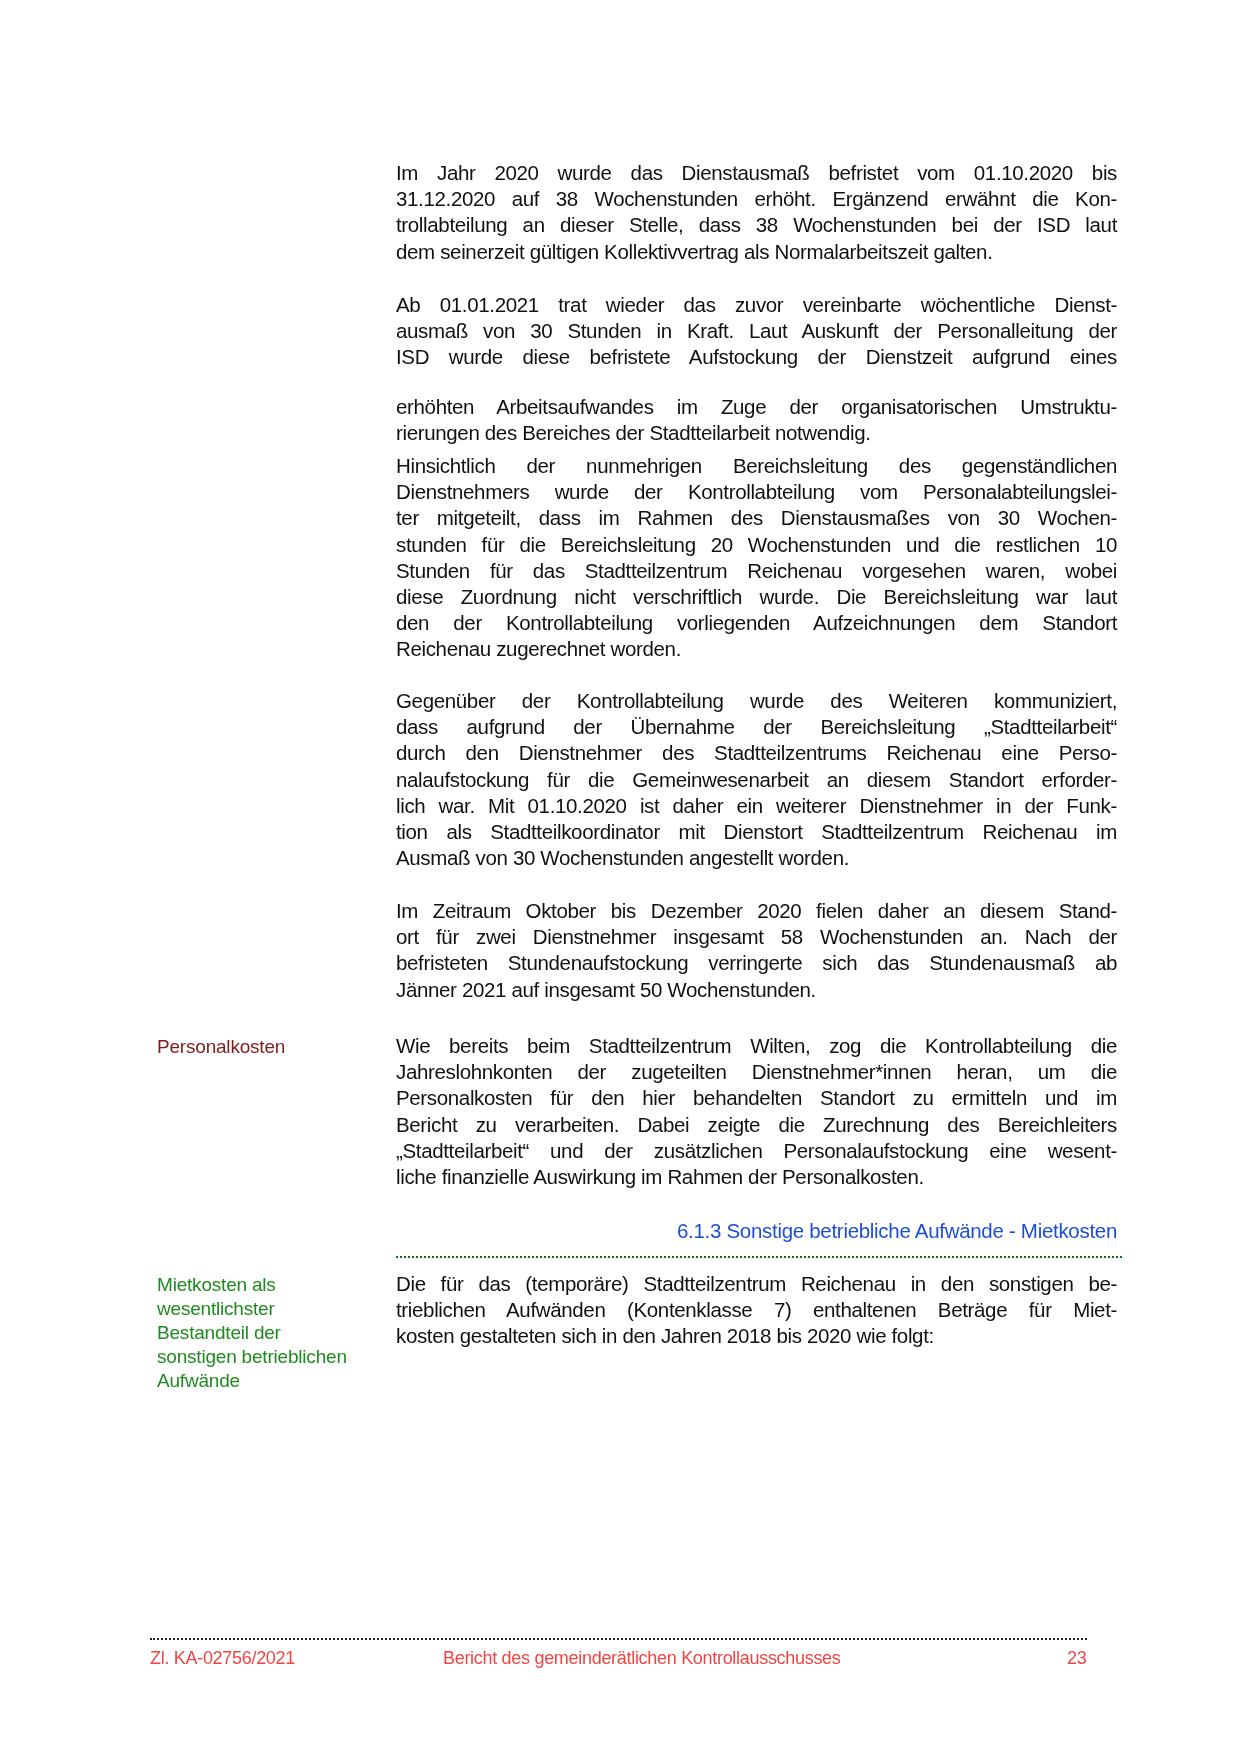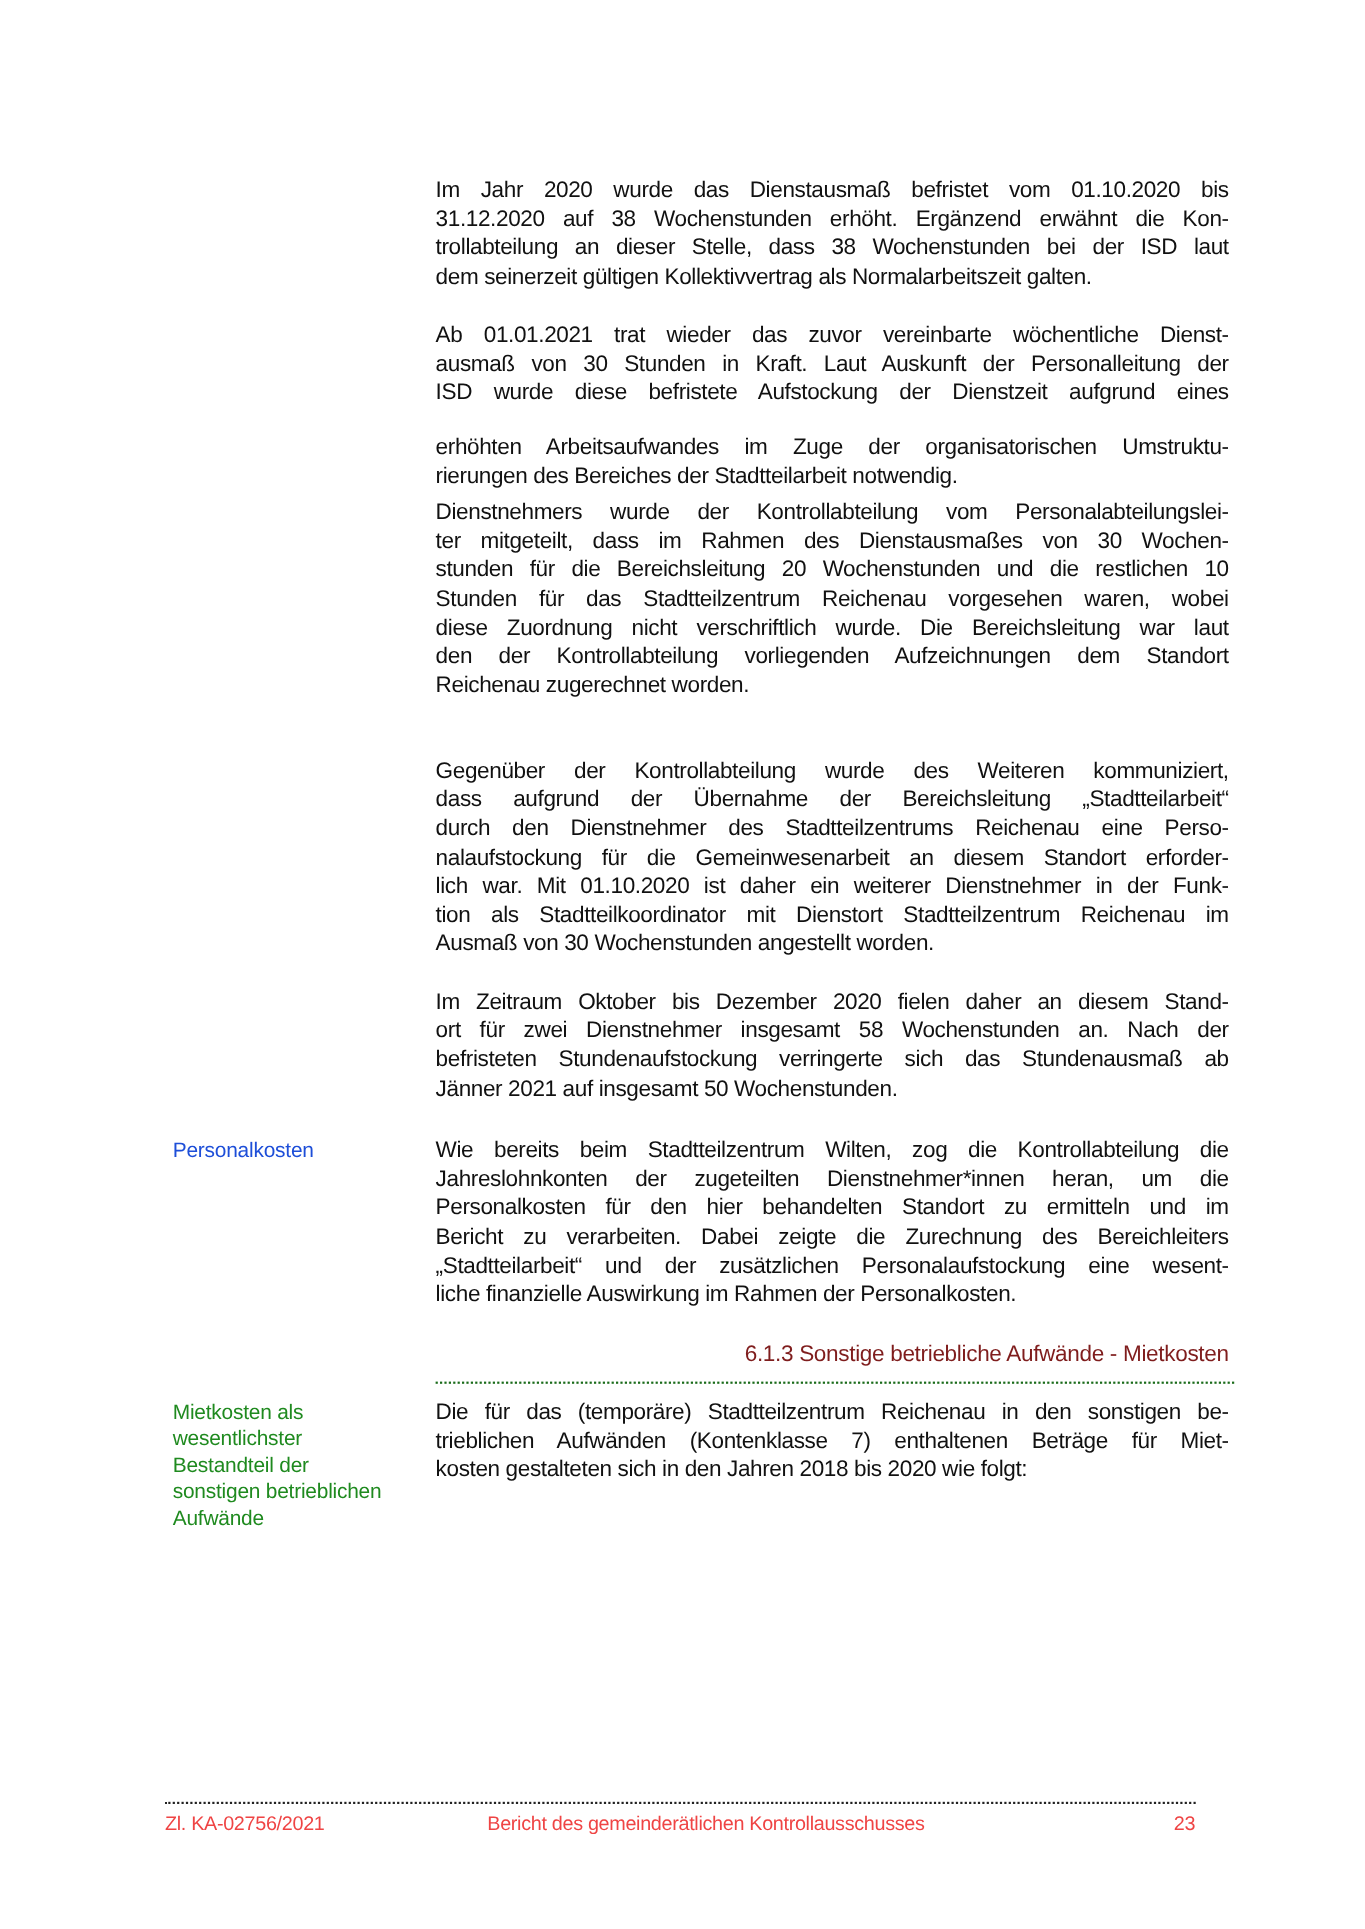--- a/index.html
+++ b/index.html
@@ -45,6 +45,7 @@
   </div>
 
   <div class="para" style="top:453px;">
+    <span class="line" style="display: block;">Hinsichtlich der nunmehrigen Bereichsleitung des gegenständlichen</span>
     <span class="line" style="display: block;">Dienstnehmers wurde der Kontrollabteilung vom Personalabteilungslei-</span>
     <span class="line" style="display: block;">ter mitgeteilt, dass im Rahmen des Dienstausmaßes von 30 Wochen-</span>
     <span class="line" style="display: block;">stunden für die Bereichsleitung 20 Wochenstunden und die restlichen 10</span>

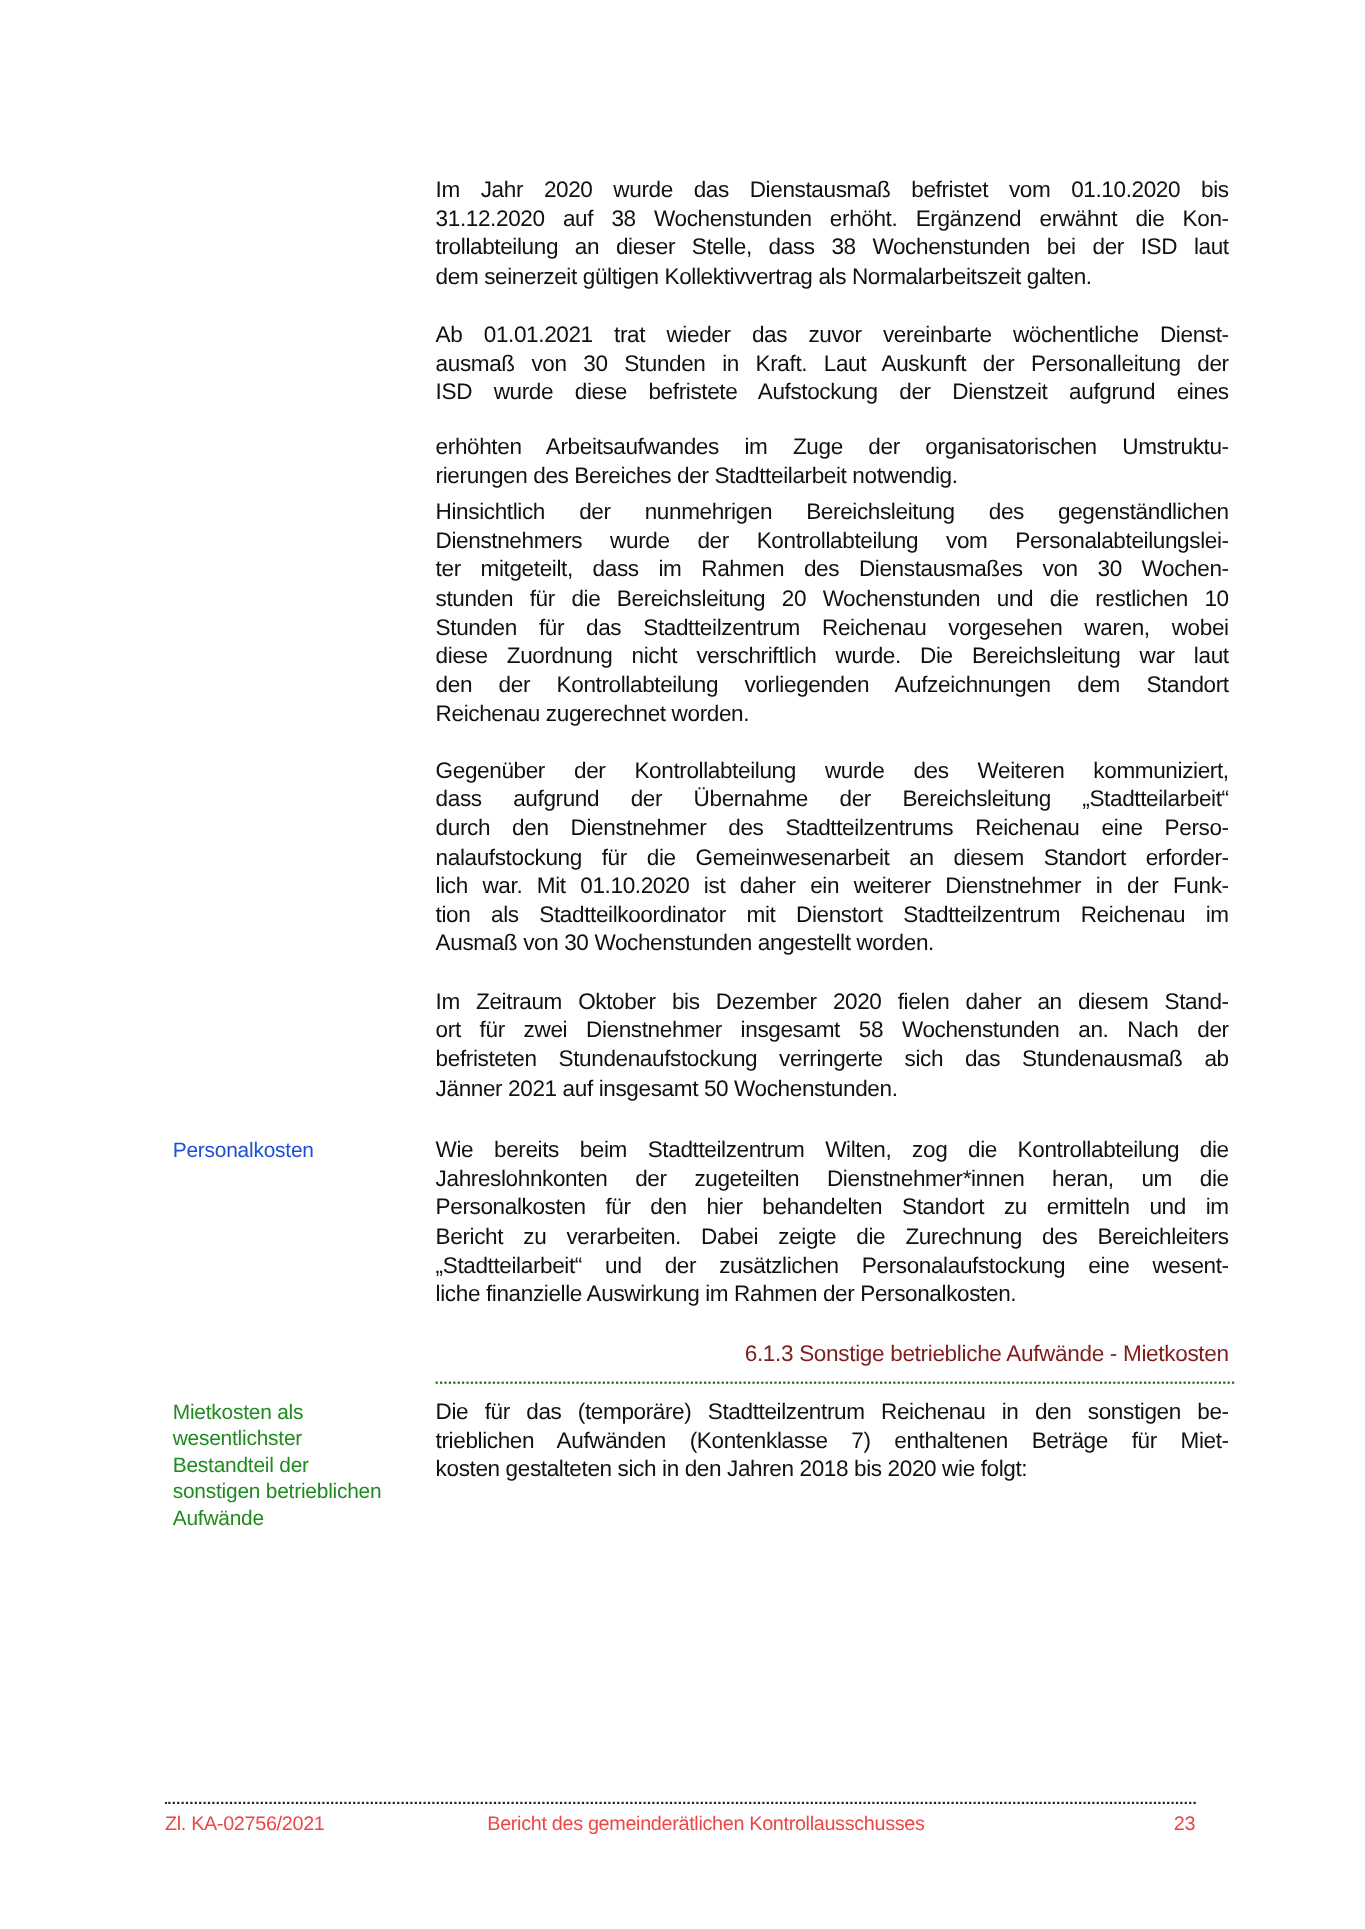--- a/index.html
+++ b/index.html
@@ -72,7 +72,7 @@
     <span class="line last" style="display: block;">Jänner 2021 auf insgesamt 50 Wochenstunden.</span>
   </div>
 
-  <div class="margin-note" style="top: 1035px; color: #1d4ed8;">Personalkosten</div>
+  <div class="margin-note" style="top: 1035px; color: #7f1d1d;">Personalkosten</div>
 
   <div class="para" style="top:1033px;">
     <span class="line" style="display: block;">Wie bereits beim Stadtteilzentrum Wilten, zog die Kontrollabteilung die</span>

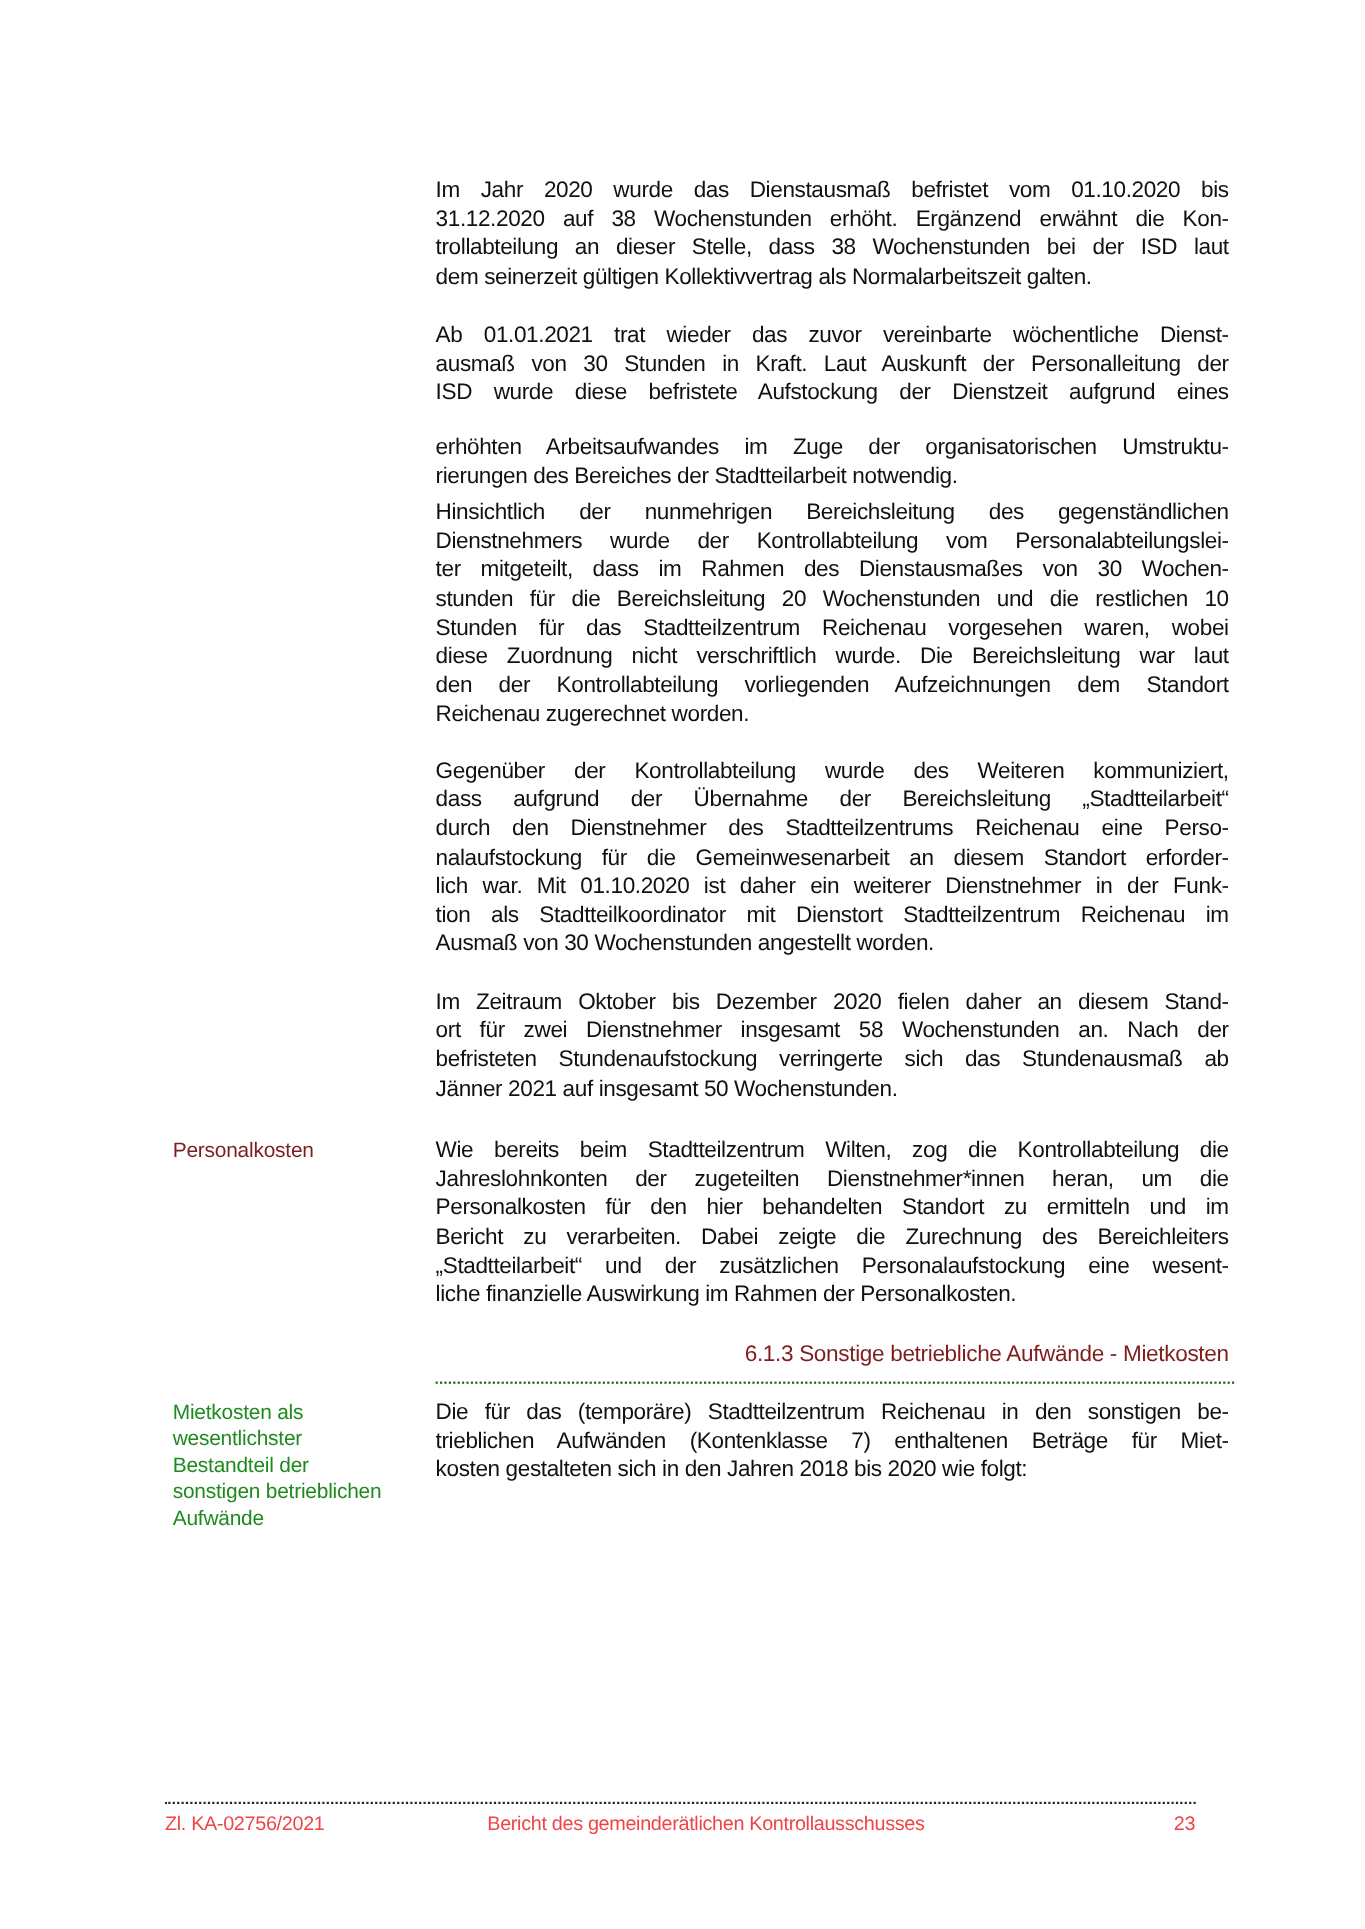--- a/index.html
+++ b/index.html
@@ -83,7 +83,7 @@
     <span class="line last" style="display: block;">liche finanzielle Auswirkung im Rahmen der Personalkosten.</span>
   </div>
 
-  <div class="heading" style="color: #7f1d1d;">6.1.3  Sonstige betriebliche Aufwände - Mietkosten</div>
+  <div class="heading" style="color: #1d4ed8;">6.1.3  Sonstige betriebliche Aufwände - Mietkosten</div>
   <div class="heading-rule"></div>
 
   <div class="margin-note" style="top: 1273px; color: rgb(31, 138, 31);">

